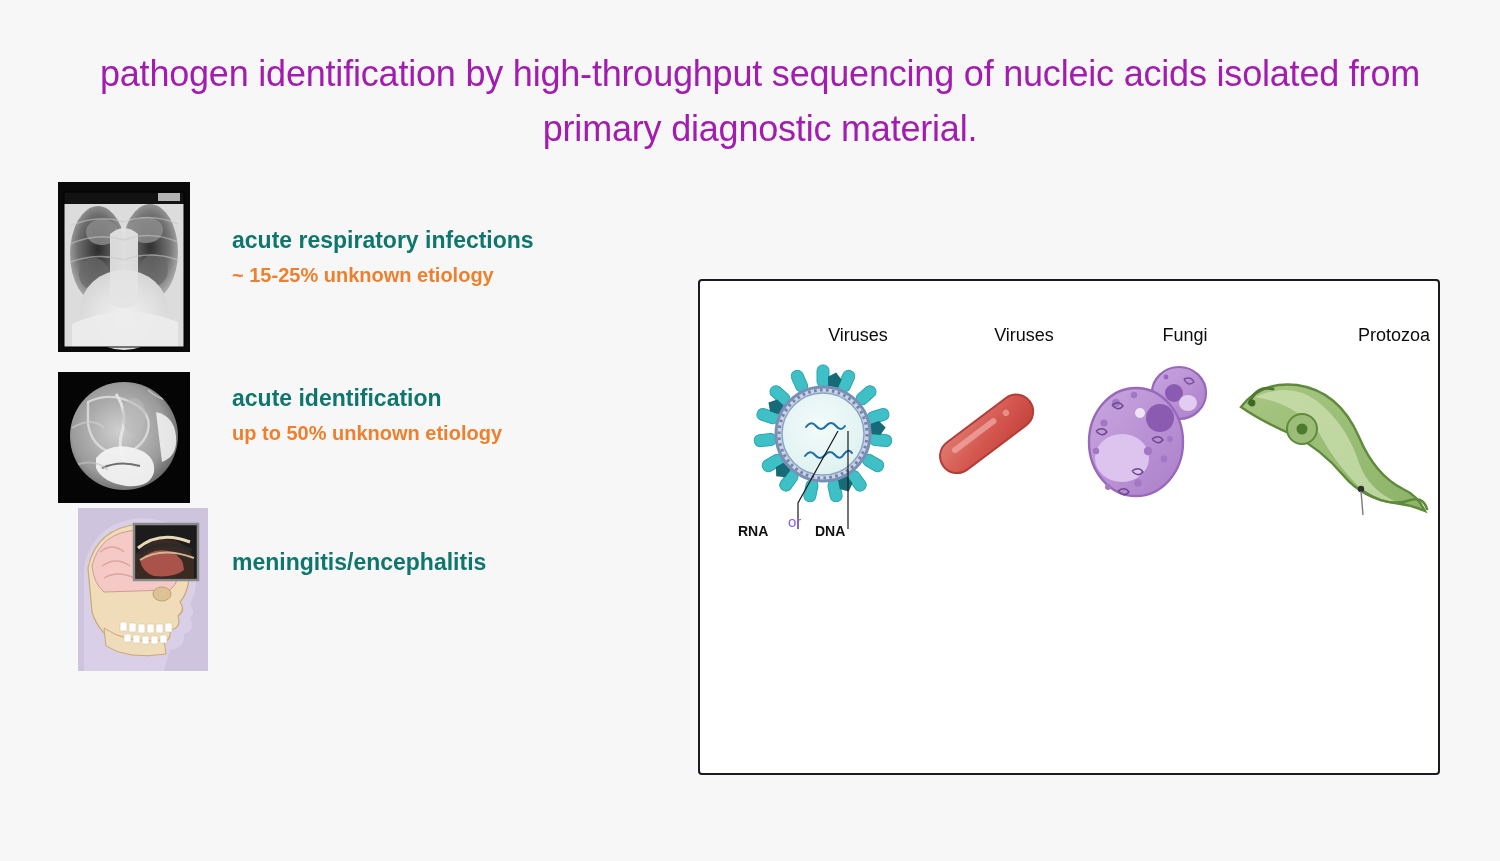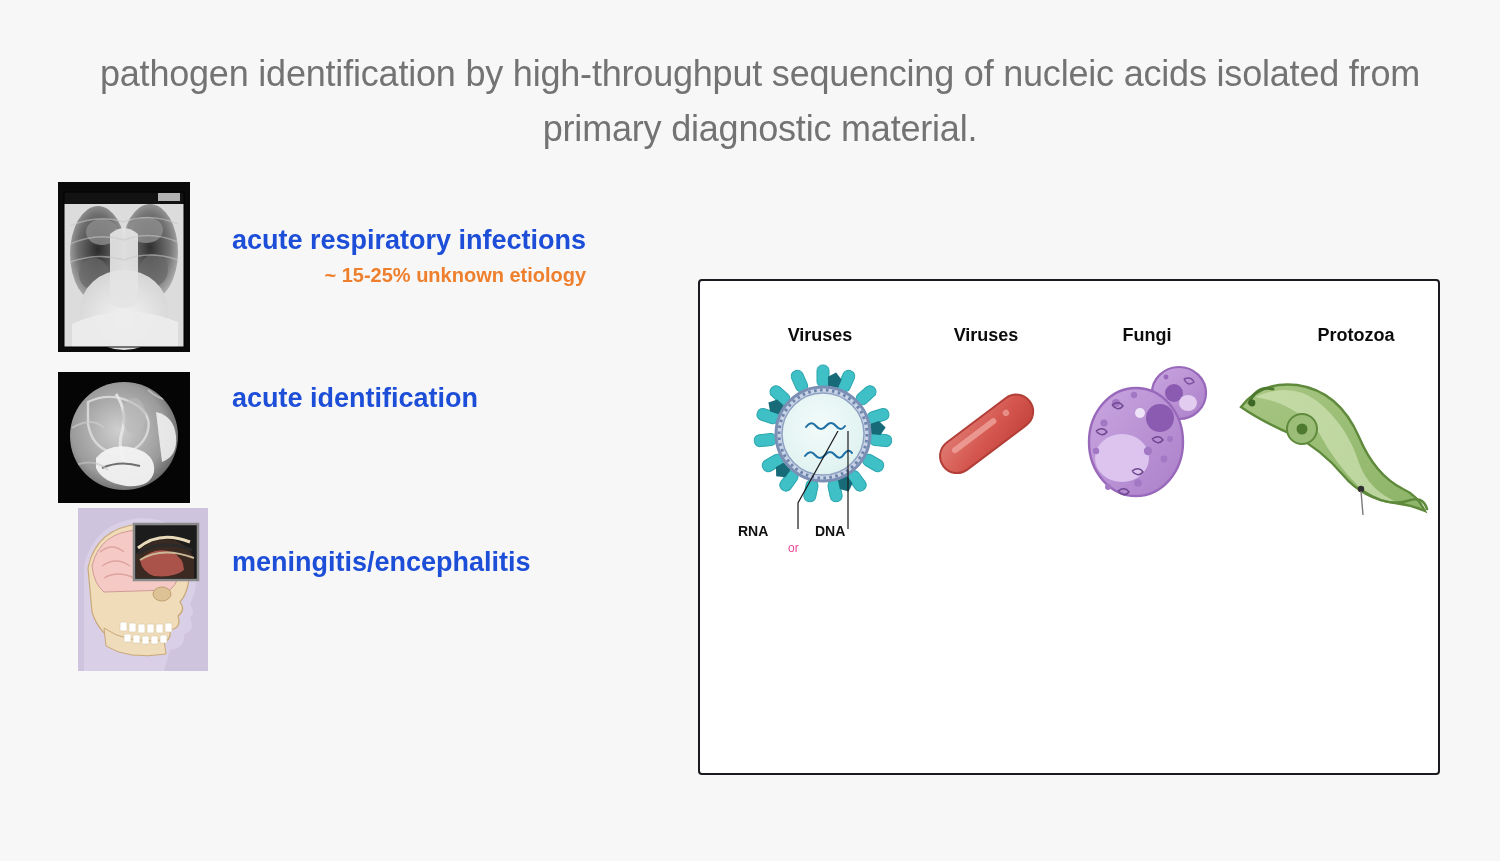--- a/index.html
+++ b/index.html
@@ -19,7 +19,7 @@
     text-align:center;
     font-size:36px;
     line-height:55px;
-    color:#737373;
+    color:#a21caf;
     font-weight:400;
     letter-spacing:-0.2px;
   }

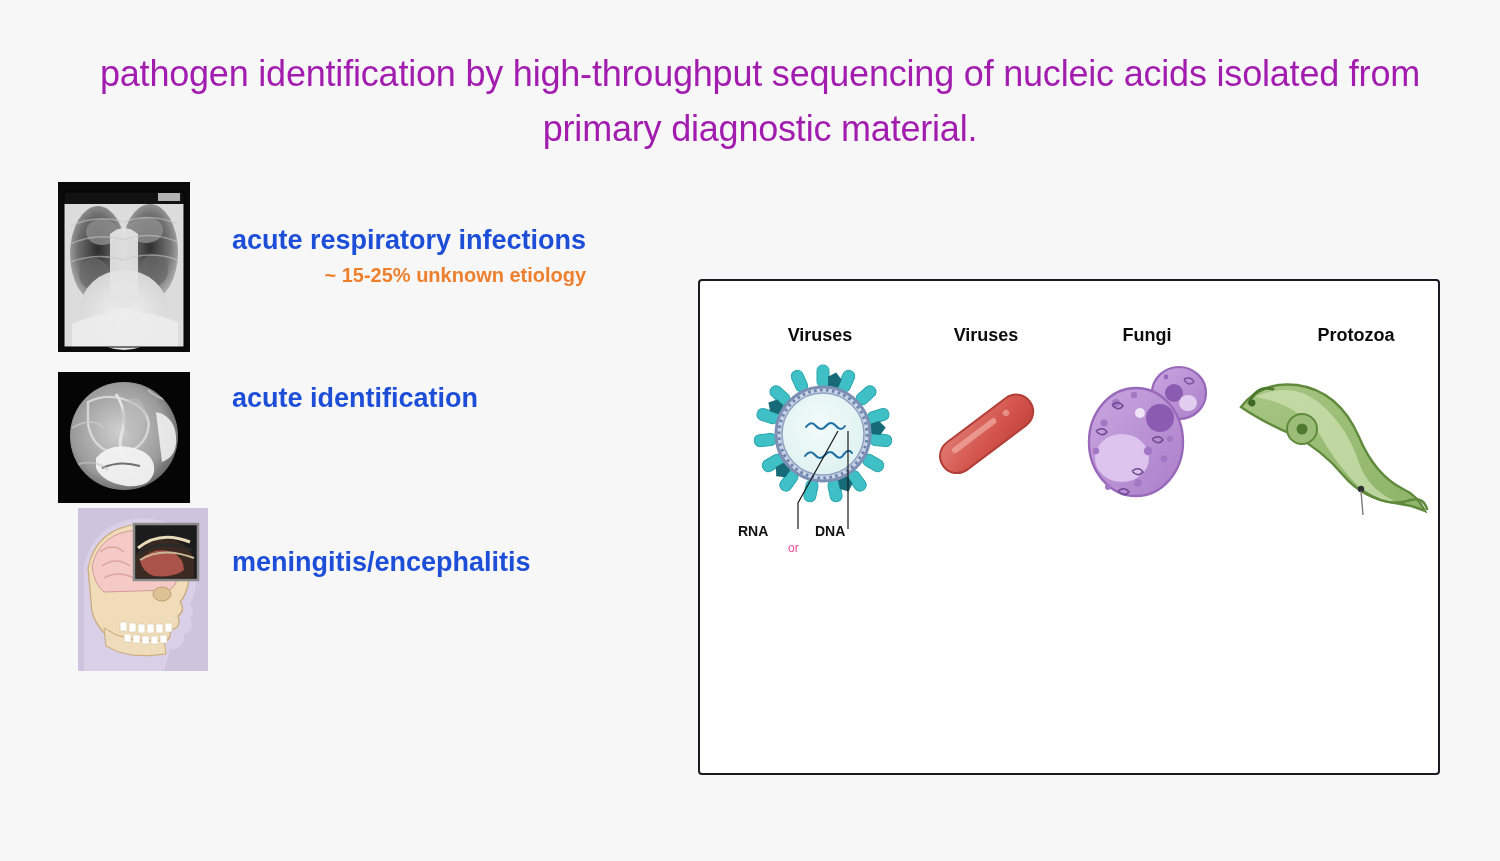--- a/index.html
+++ b/index.html
@@ -29,7 +29,7 @@
   .thumb{position:absolute;overflow:hidden;}
   .item-text{position:absolute;}
   .item-title{
-    font-size:27px;font-weight:bold;color:#1d4ed8;
+    font-size:23px;font-weight:bold;color:#0f766e;
     line-height:32px;white-space:nowrap;
   }
   .item-sub{

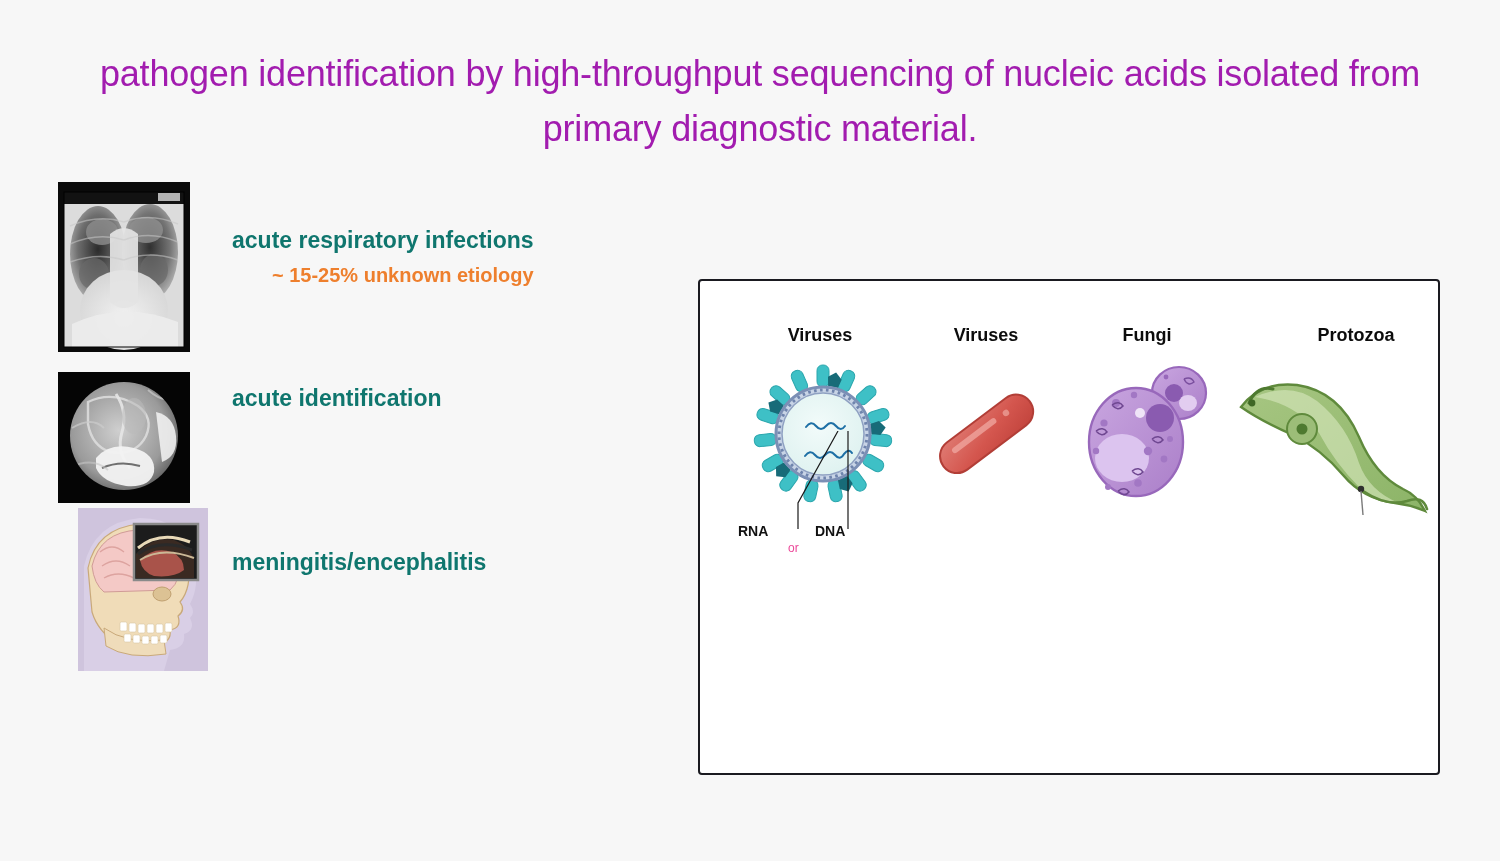--- a/index.html
+++ b/index.html
@@ -34,7 +34,7 @@
   }
   .item-sub{
     font-size:20px;font-weight:bold;color:#ee7f2d;
-    line-height:26px;white-space:nowrap;margin-top:6px;text-align:right;
+    line-height:26px;white-space:nowrap;margin-top:6px;
   }
 
   

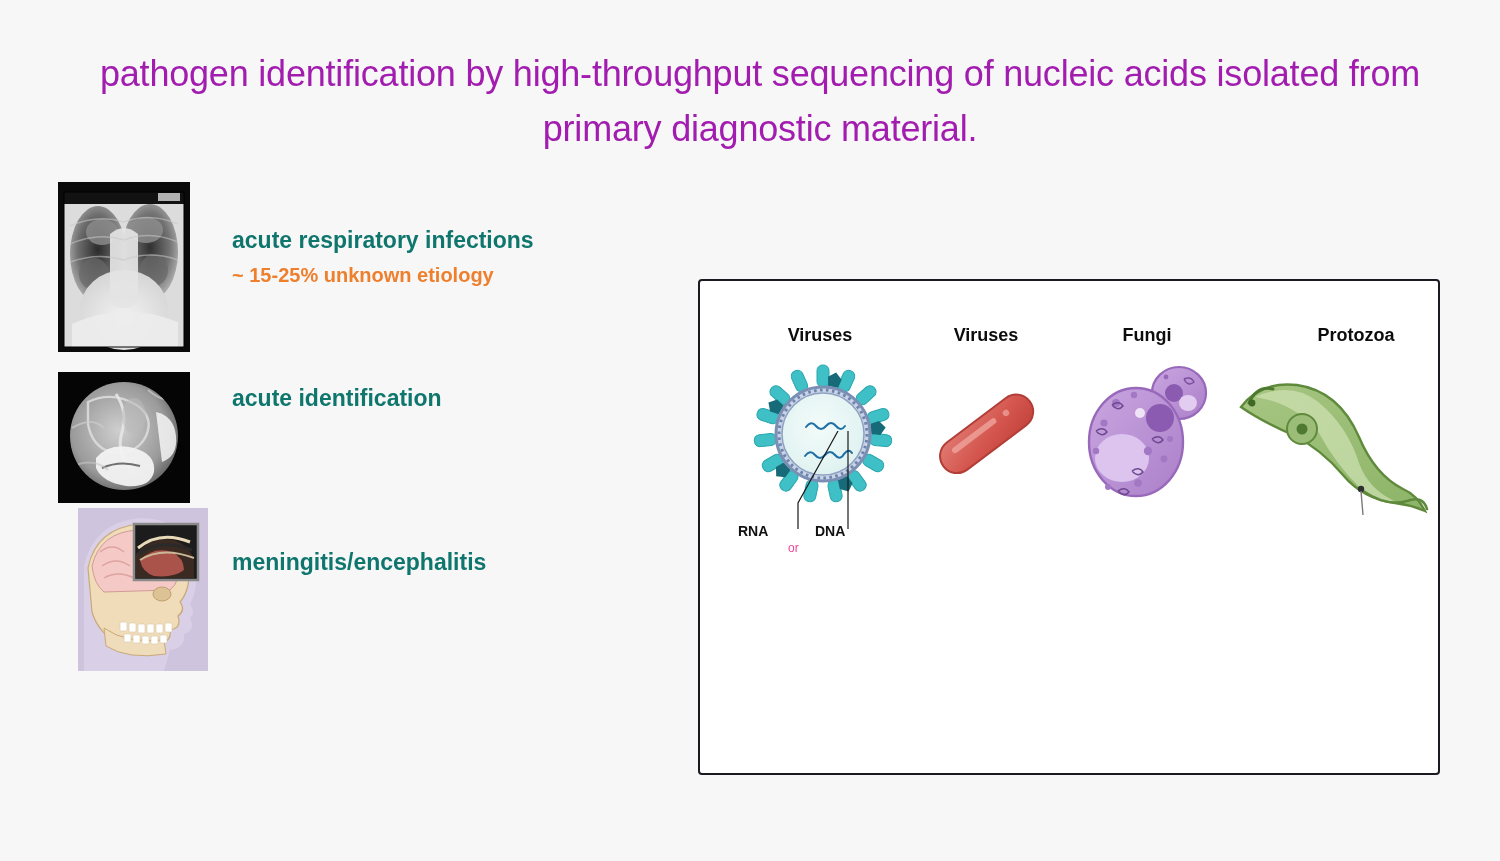--- a/index.html
+++ b/index.html
@@ -63,9 +63,10 @@
   .panel-inner{position:absolute;inset:0;}
   .cat-label{
     position:absolute;
-    font-size:18px;font-weight:bold;color:#0c0c0c;
+    font-size:18px;font-weight:normal;color:#0c0c0c;
     white-space:nowrap;text-align:center;
     transform:translateX(-50%);
+    margin-left:38px;
   }
   #label-viruses{left:120px;top:44px;}
   #label-bacteria{left:286px;top:44px;}

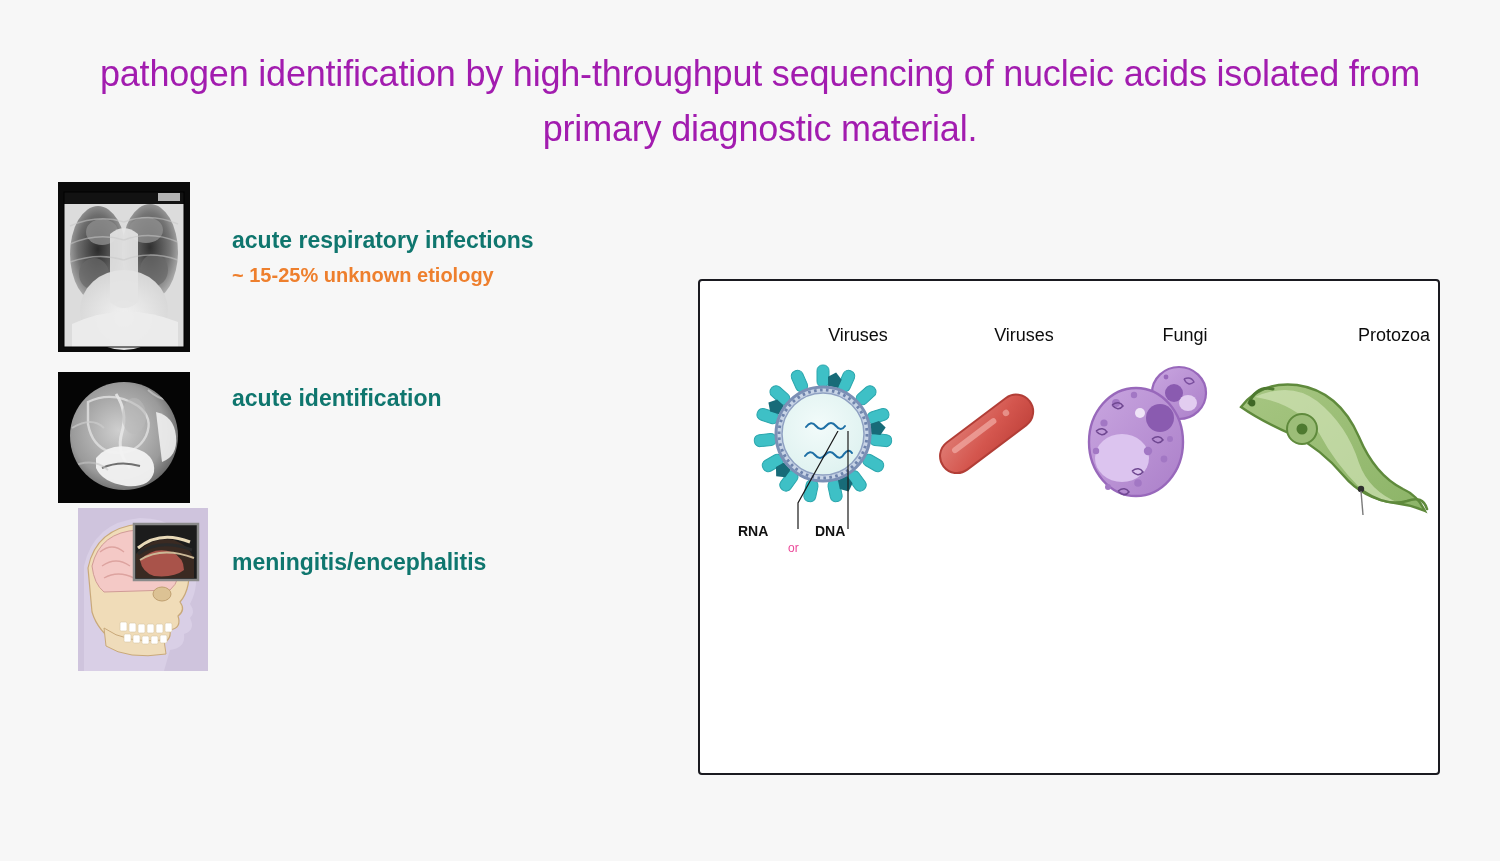--- a/index.html
+++ b/index.html
@@ -177,6 +177,7 @@
     </div>
     <div class="item-text">
       <div class="item-title">acute identification</div>
+      <div class="item-sub">up to 50% unknown etiology</div>
     </div>
   </div>
 

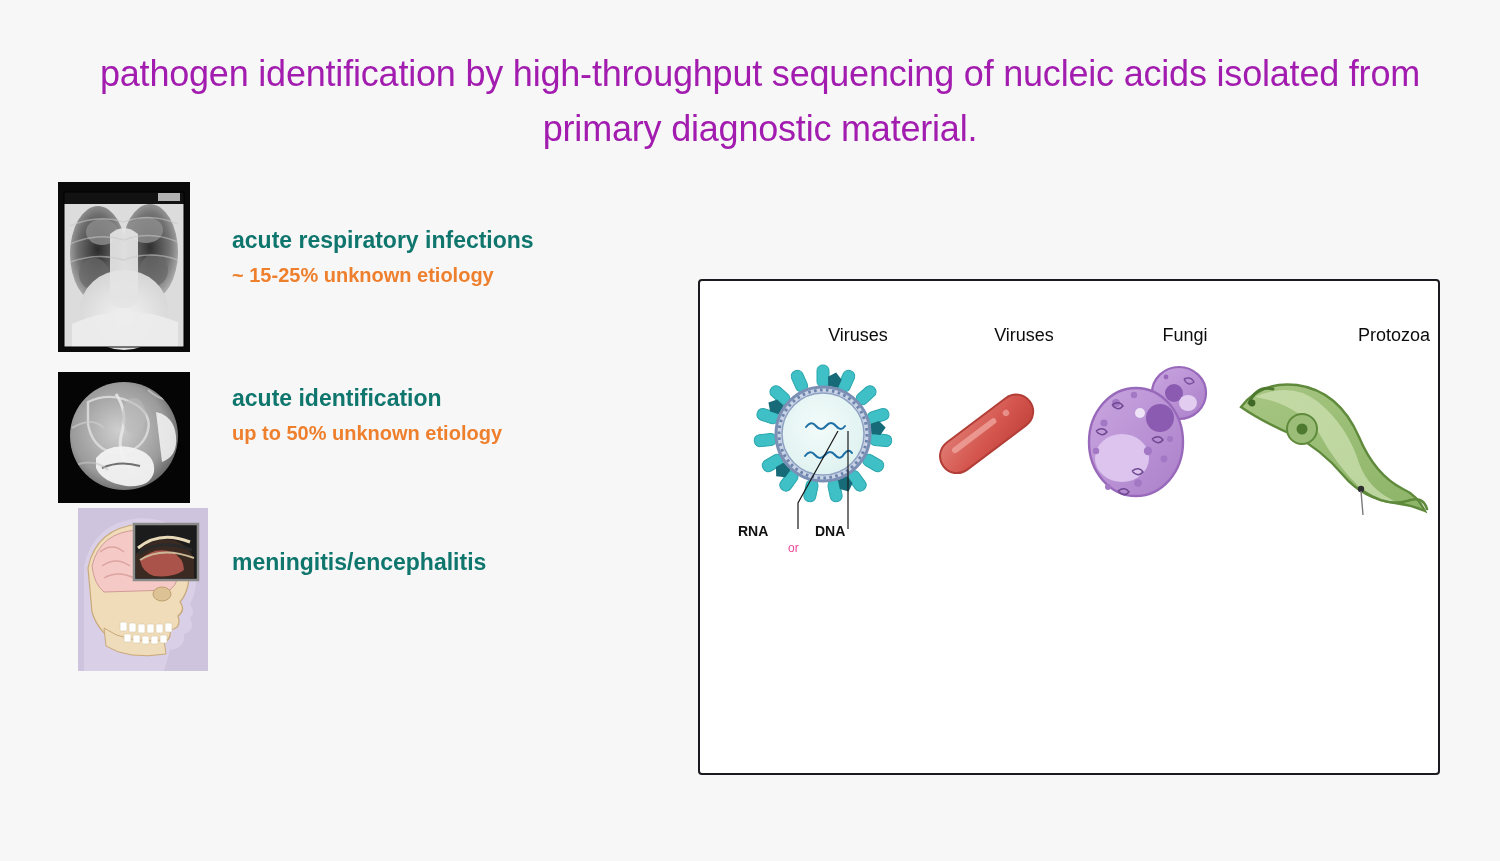--- a/index.html
+++ b/index.html
@@ -86,7 +86,7 @@
     white-space:nowrap;
   }
   #label-rna{left:38px;top:242px;}
-  #label-or{left:88px;top:260px;font-size:12px;font-weight:normal;color:#ec4899;}
+  #label-or{left:88px;top:232px;font-size:15px;font-weight:normal;color:#8b5cf6;}
   #label-dna{left:115px;top:242px;text-align:center;}
 </style>
 </head>

